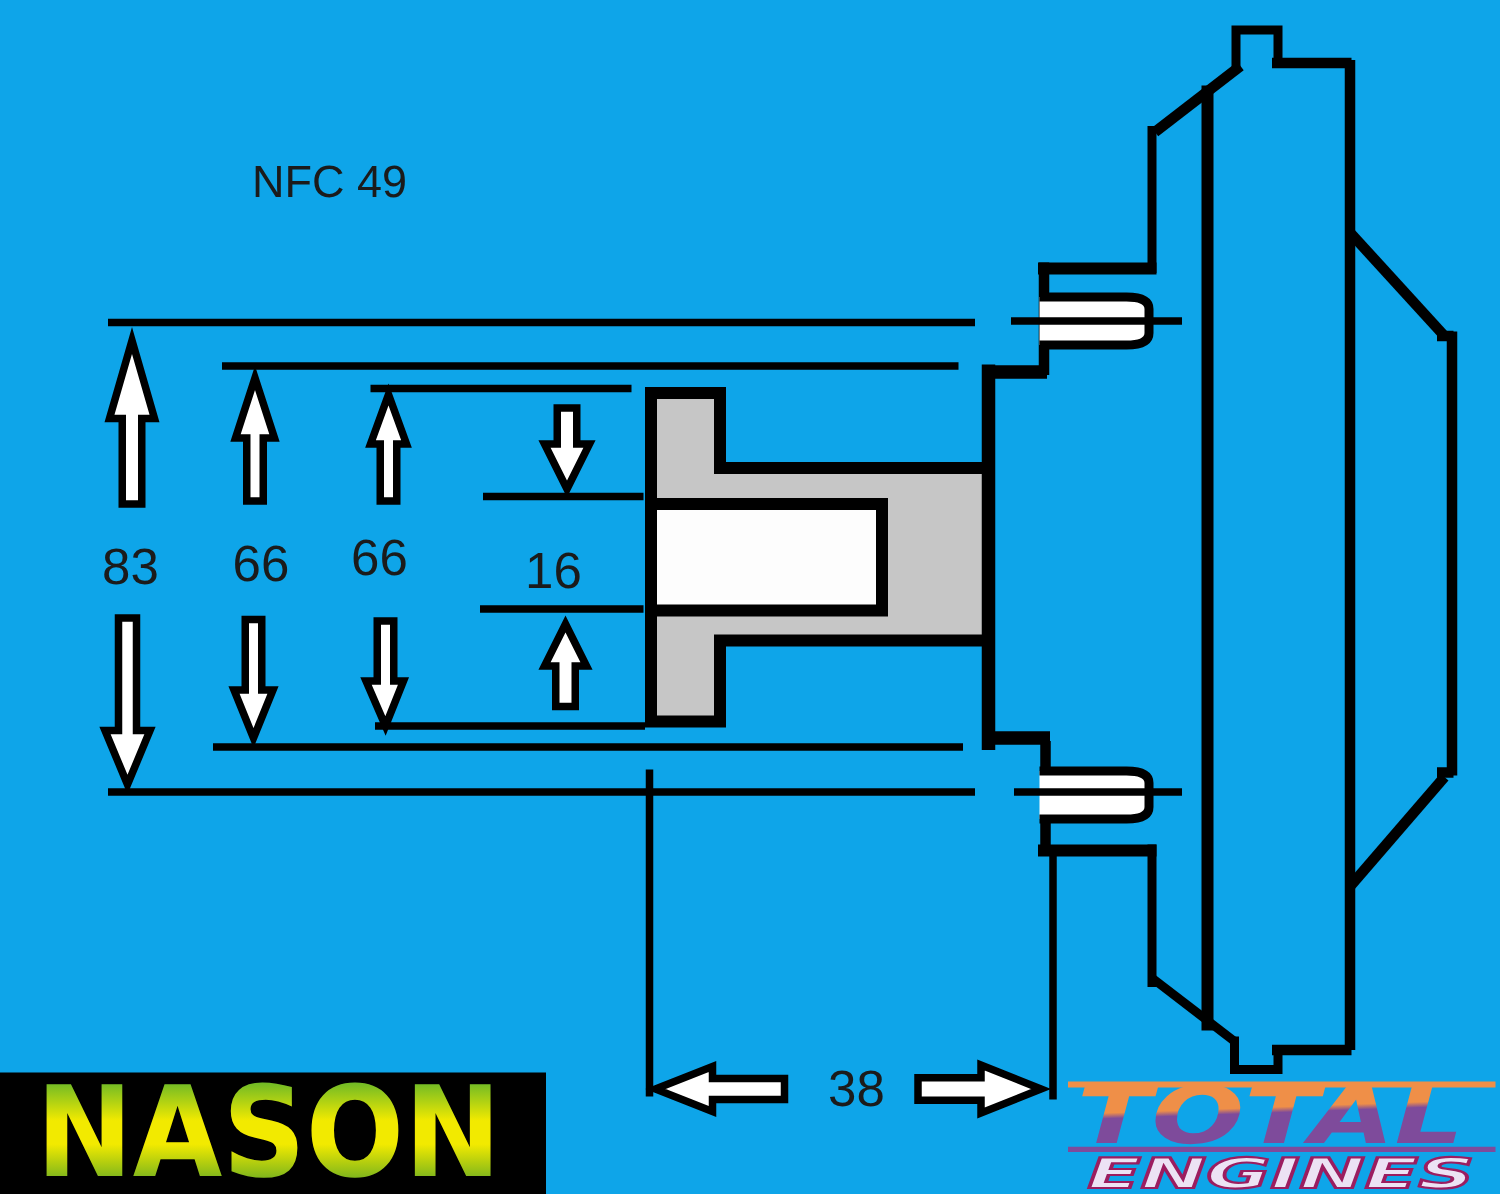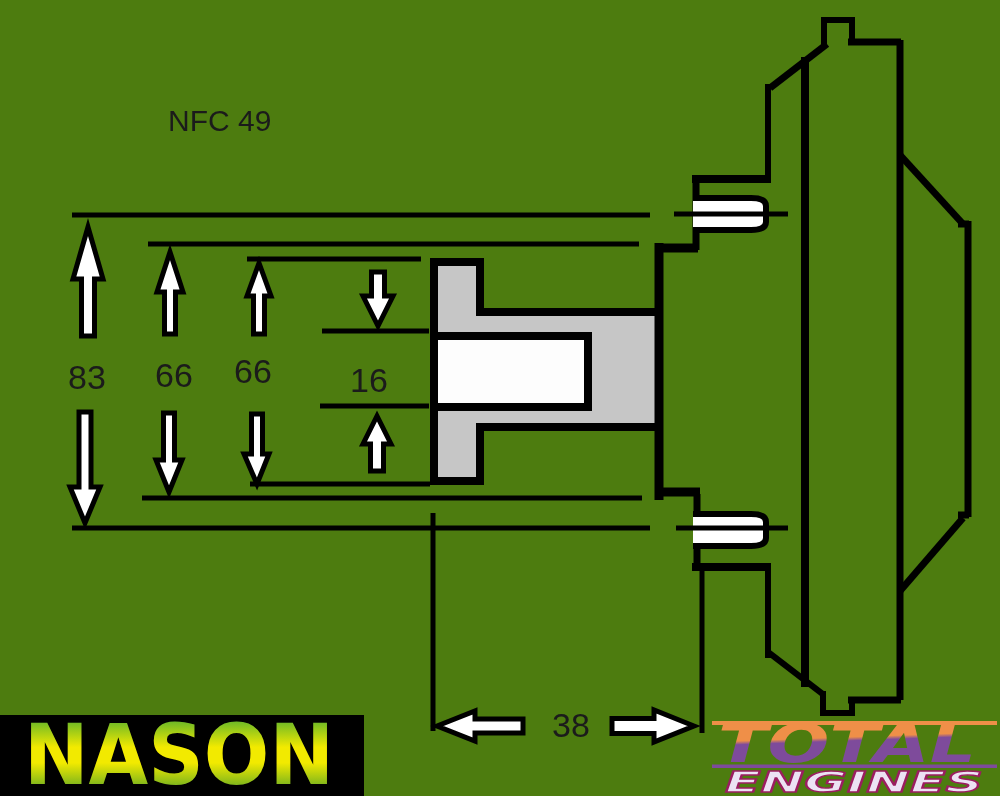--- a/index.html
+++ b/index.html
@@ -3,7 +3,7 @@
 <meta charset="utf-8">
 <style>
   html,body{margin:0;padding:0;background:#ffffff;}
-  .page{position:relative;width:1000px;height:796px;background:#4d7c0f;overflow:hidden;
+  .page{position:relative;width:1000px;height:796px;background:#0ea5e9;overflow:hidden;
         font-family:"Liberation Sans",sans-serif;}
   svg{display:block;}
   text{font-family:"Liberation Sans",sans-serif;}

